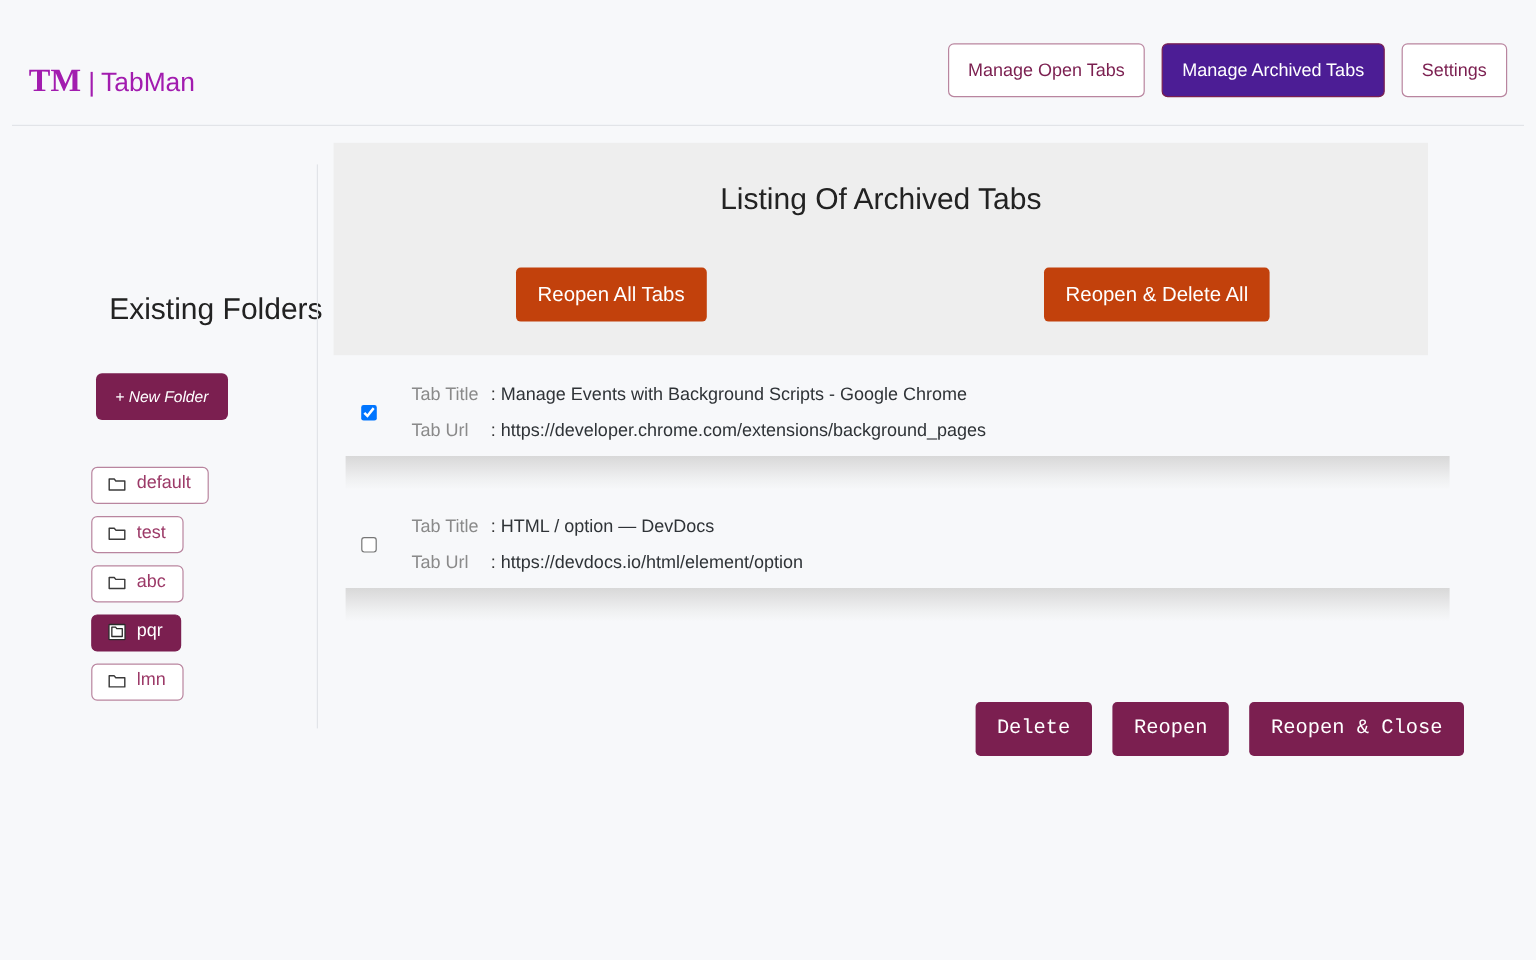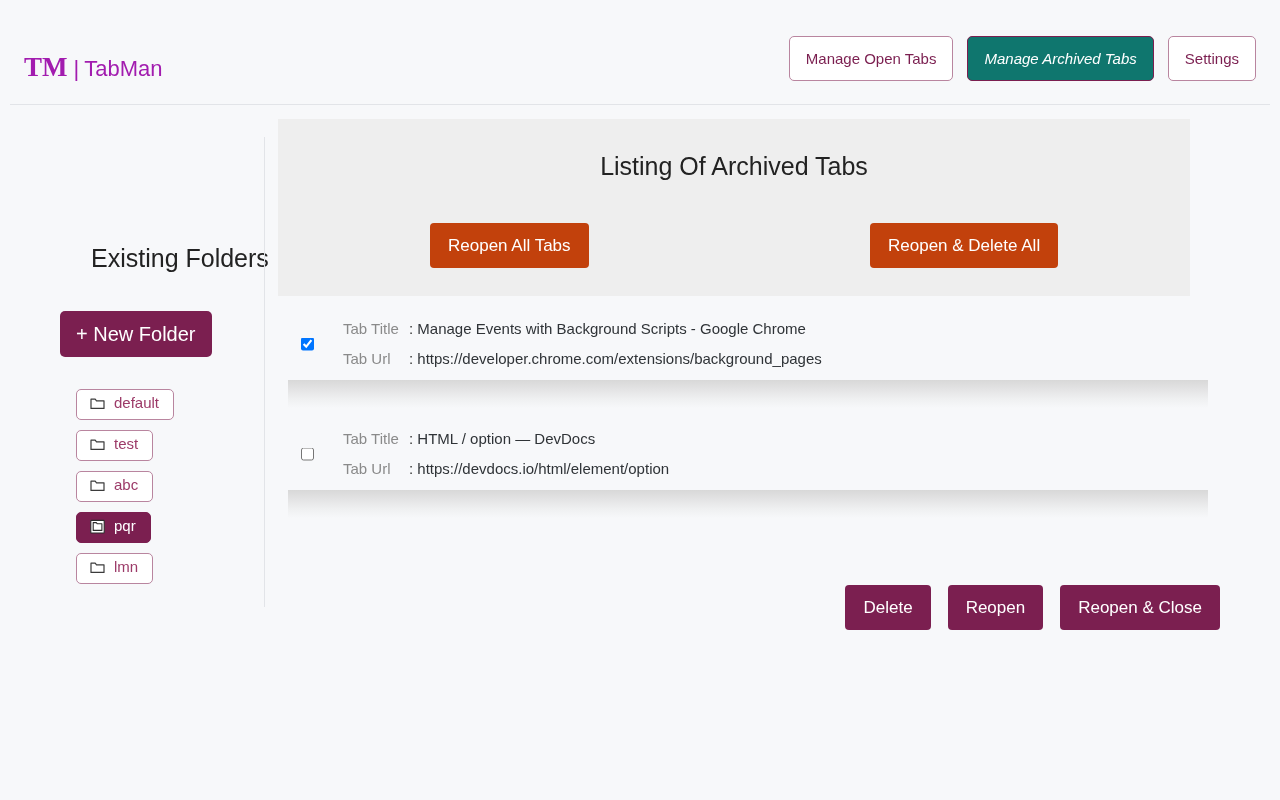--- a/index.html
+++ b/index.html
@@ -71,10 +71,9 @@
     white-space: nowrap;
   }
   .nav-btn.active {
-    background: #0f766e;
+    background: #4c1d95;
     border-color: #7b1f50;
     color: #ffffff;
-    font-style: italic;
   }
 
   

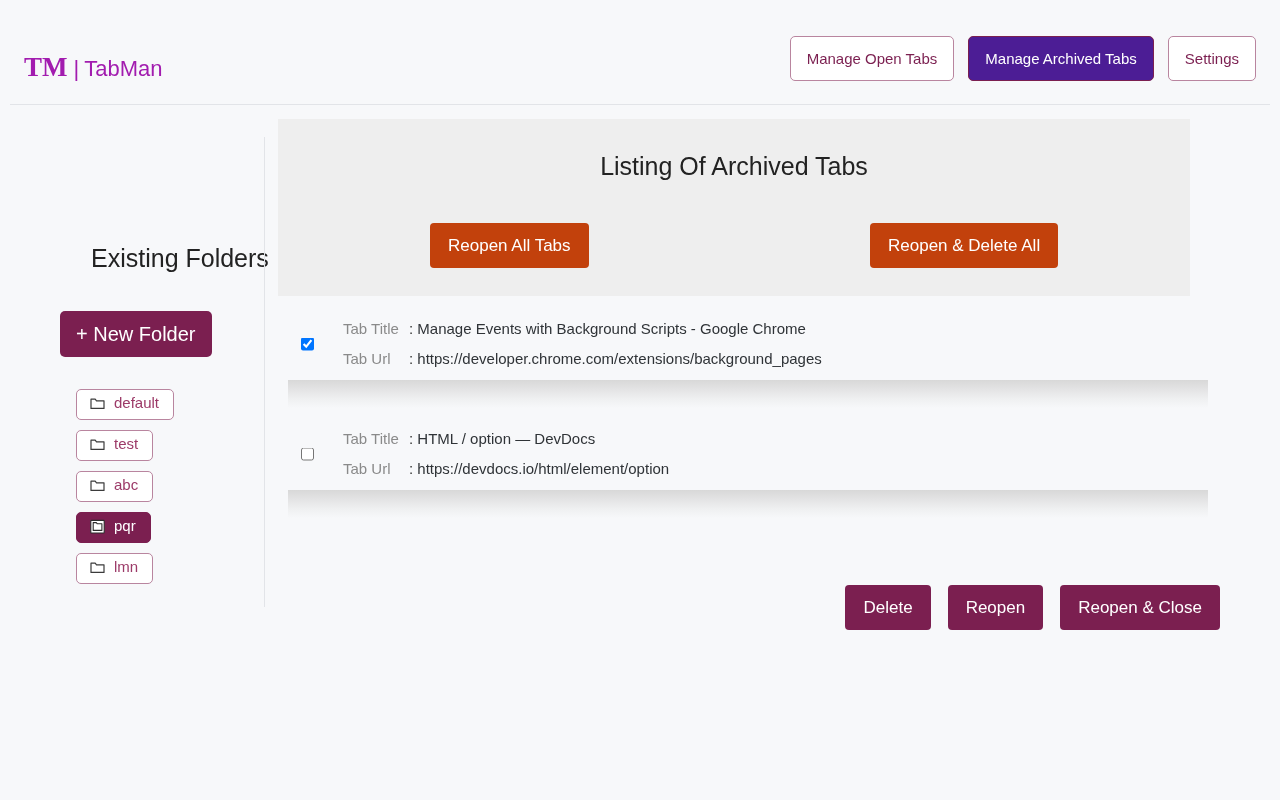--- a/index.html
+++ b/index.html
@@ -107,9 +107,9 @@
   }
   .new-folder-btn {
     position: absolute;
-    left: 60px; top: 206px;
-    font-family: "Liberation Sans", sans-serif;
-    font-size: 20px;
+    left: 80px; top: 206px;
+    font-family: "Liberation Sans", sans-serif;
+    font-size: 13px;
     line-height: 1;
     padding: 13px 16px;
     border: none;
@@ -118,6 +118,7 @@
     color: #ffffff;
     cursor: pointer;
     white-space: nowrap;
+    font-style: italic;
   }
   .folder-list {
     position: absolute;

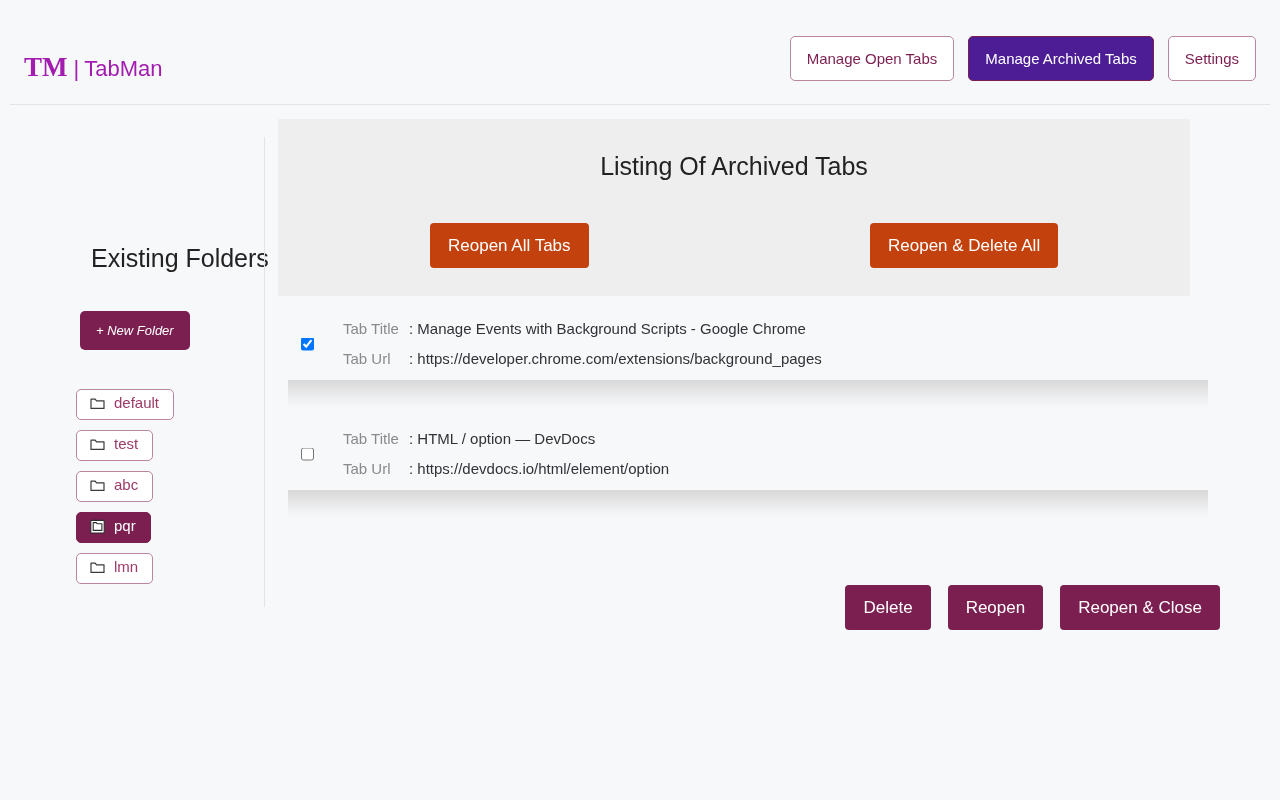--- a/index.html
+++ b/index.html
@@ -250,7 +250,7 @@
     padding-right: 12px;
   }
   .action-btn {
-    font-family: Liberation Sans, sans-serif;
+    font-family: Liberation Mono, monospace;
     font-size: 17px;
     line-height: 1;
     padding: 14px 18px;

